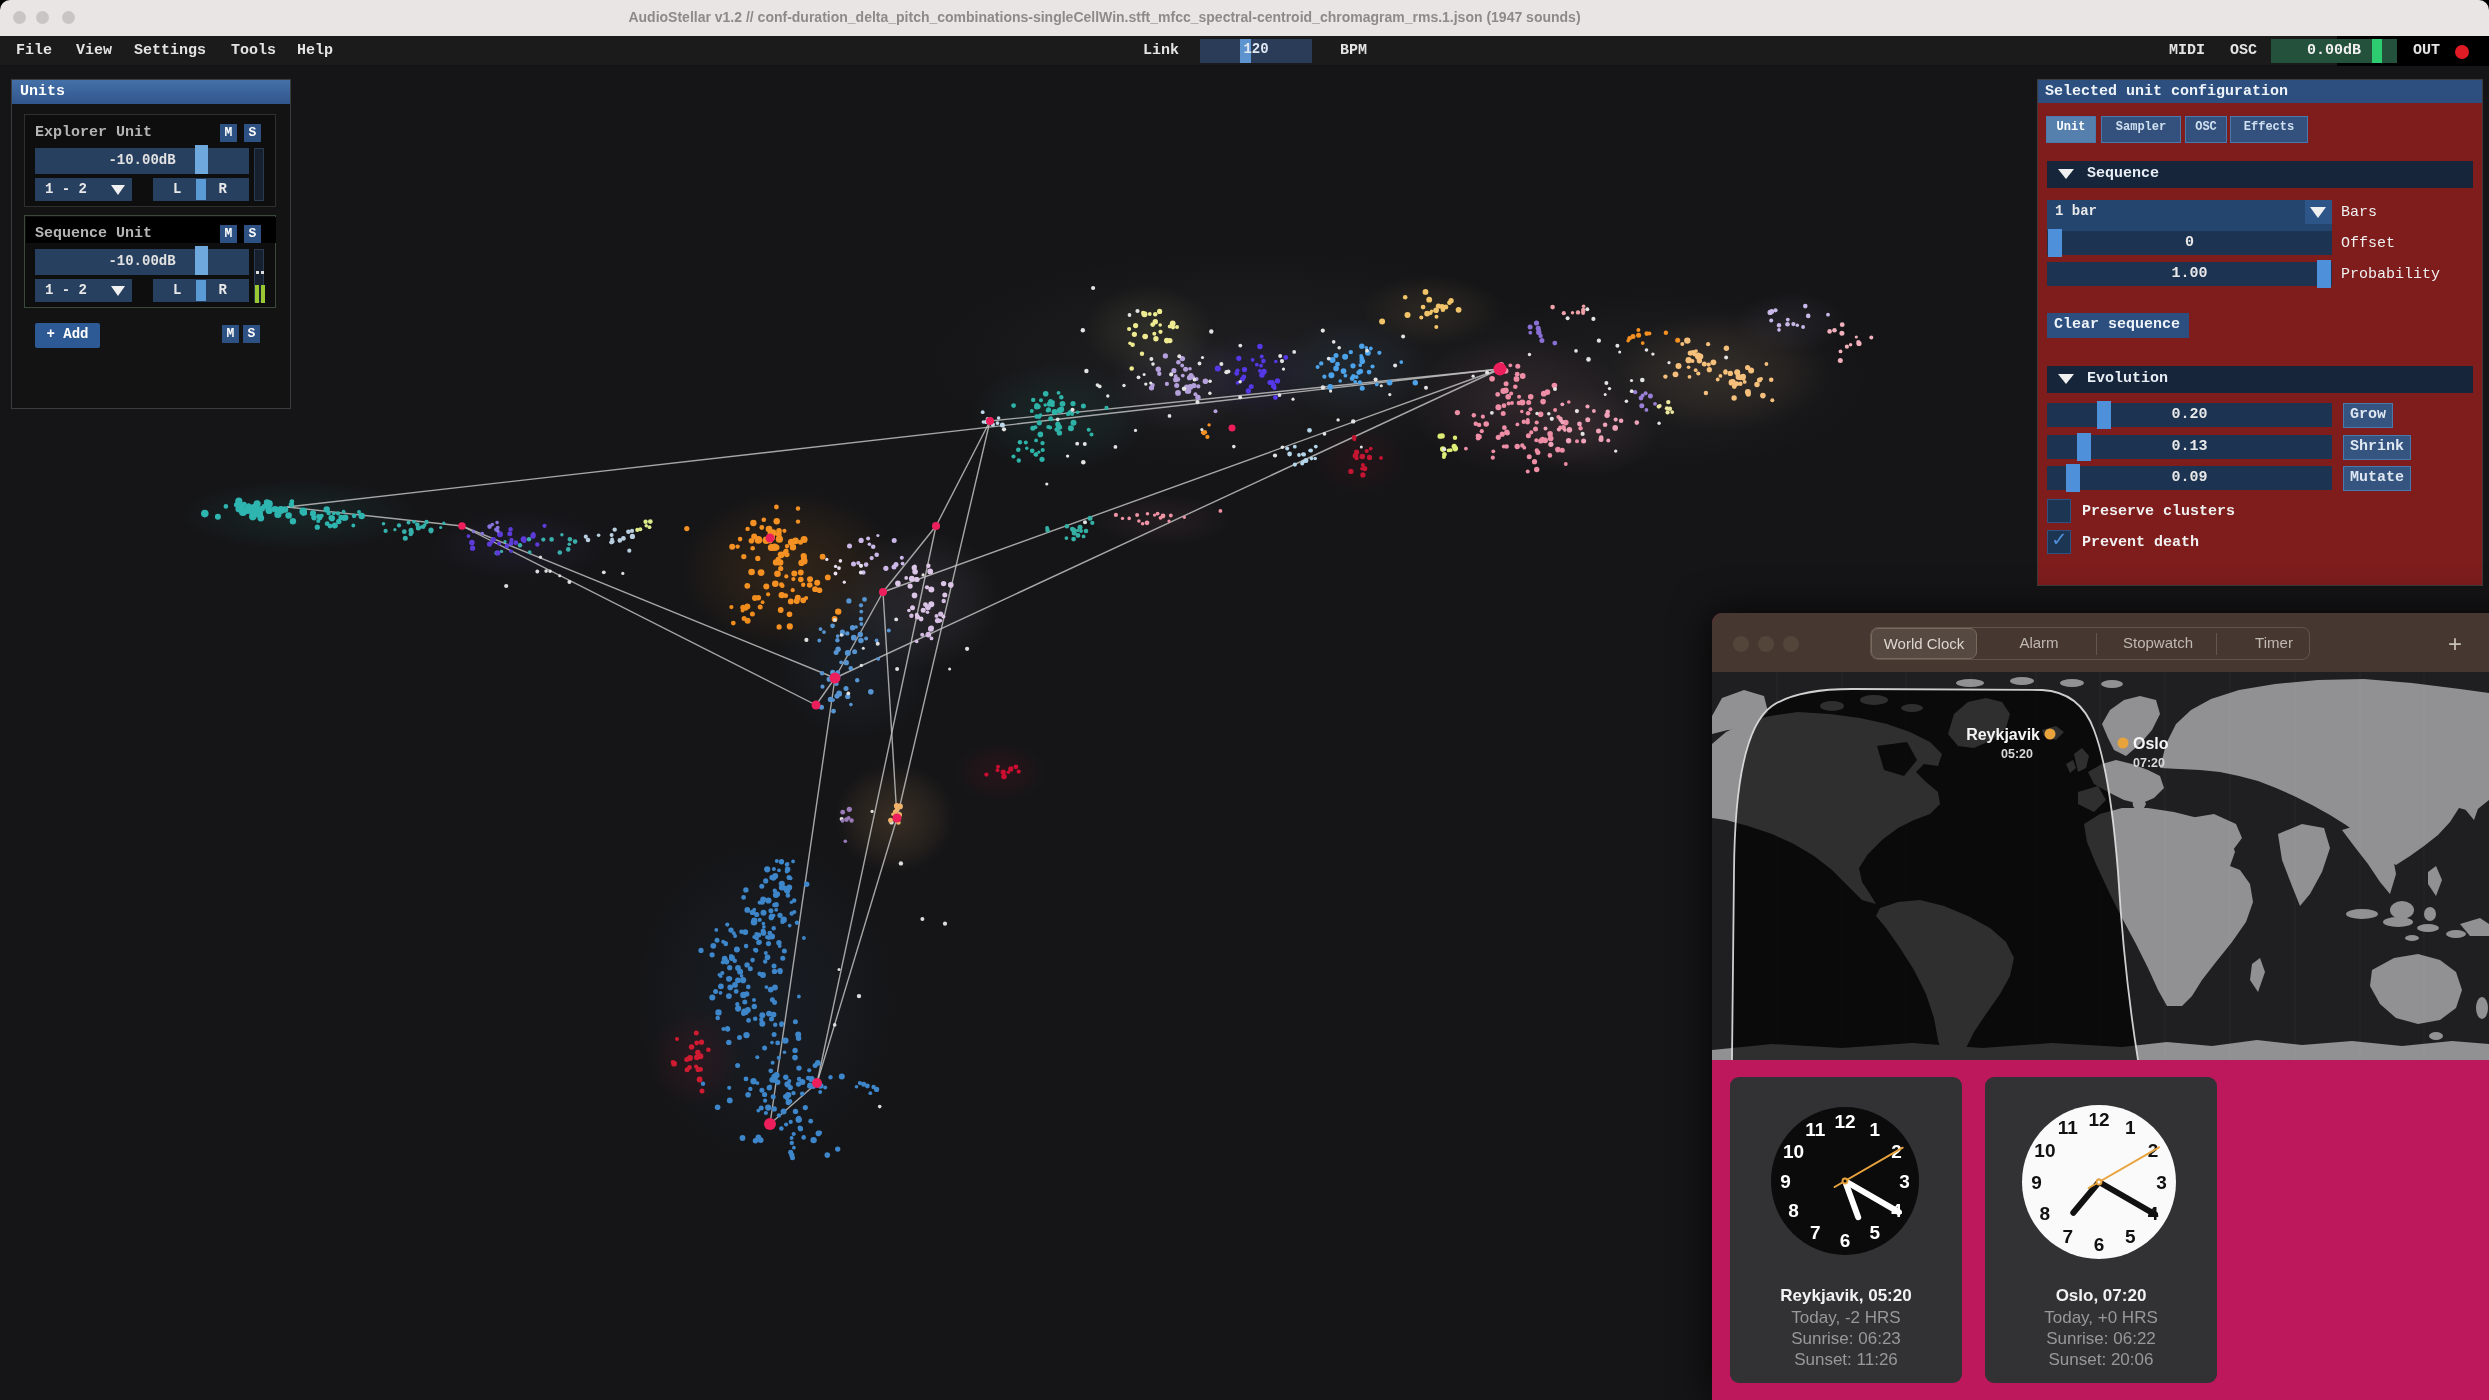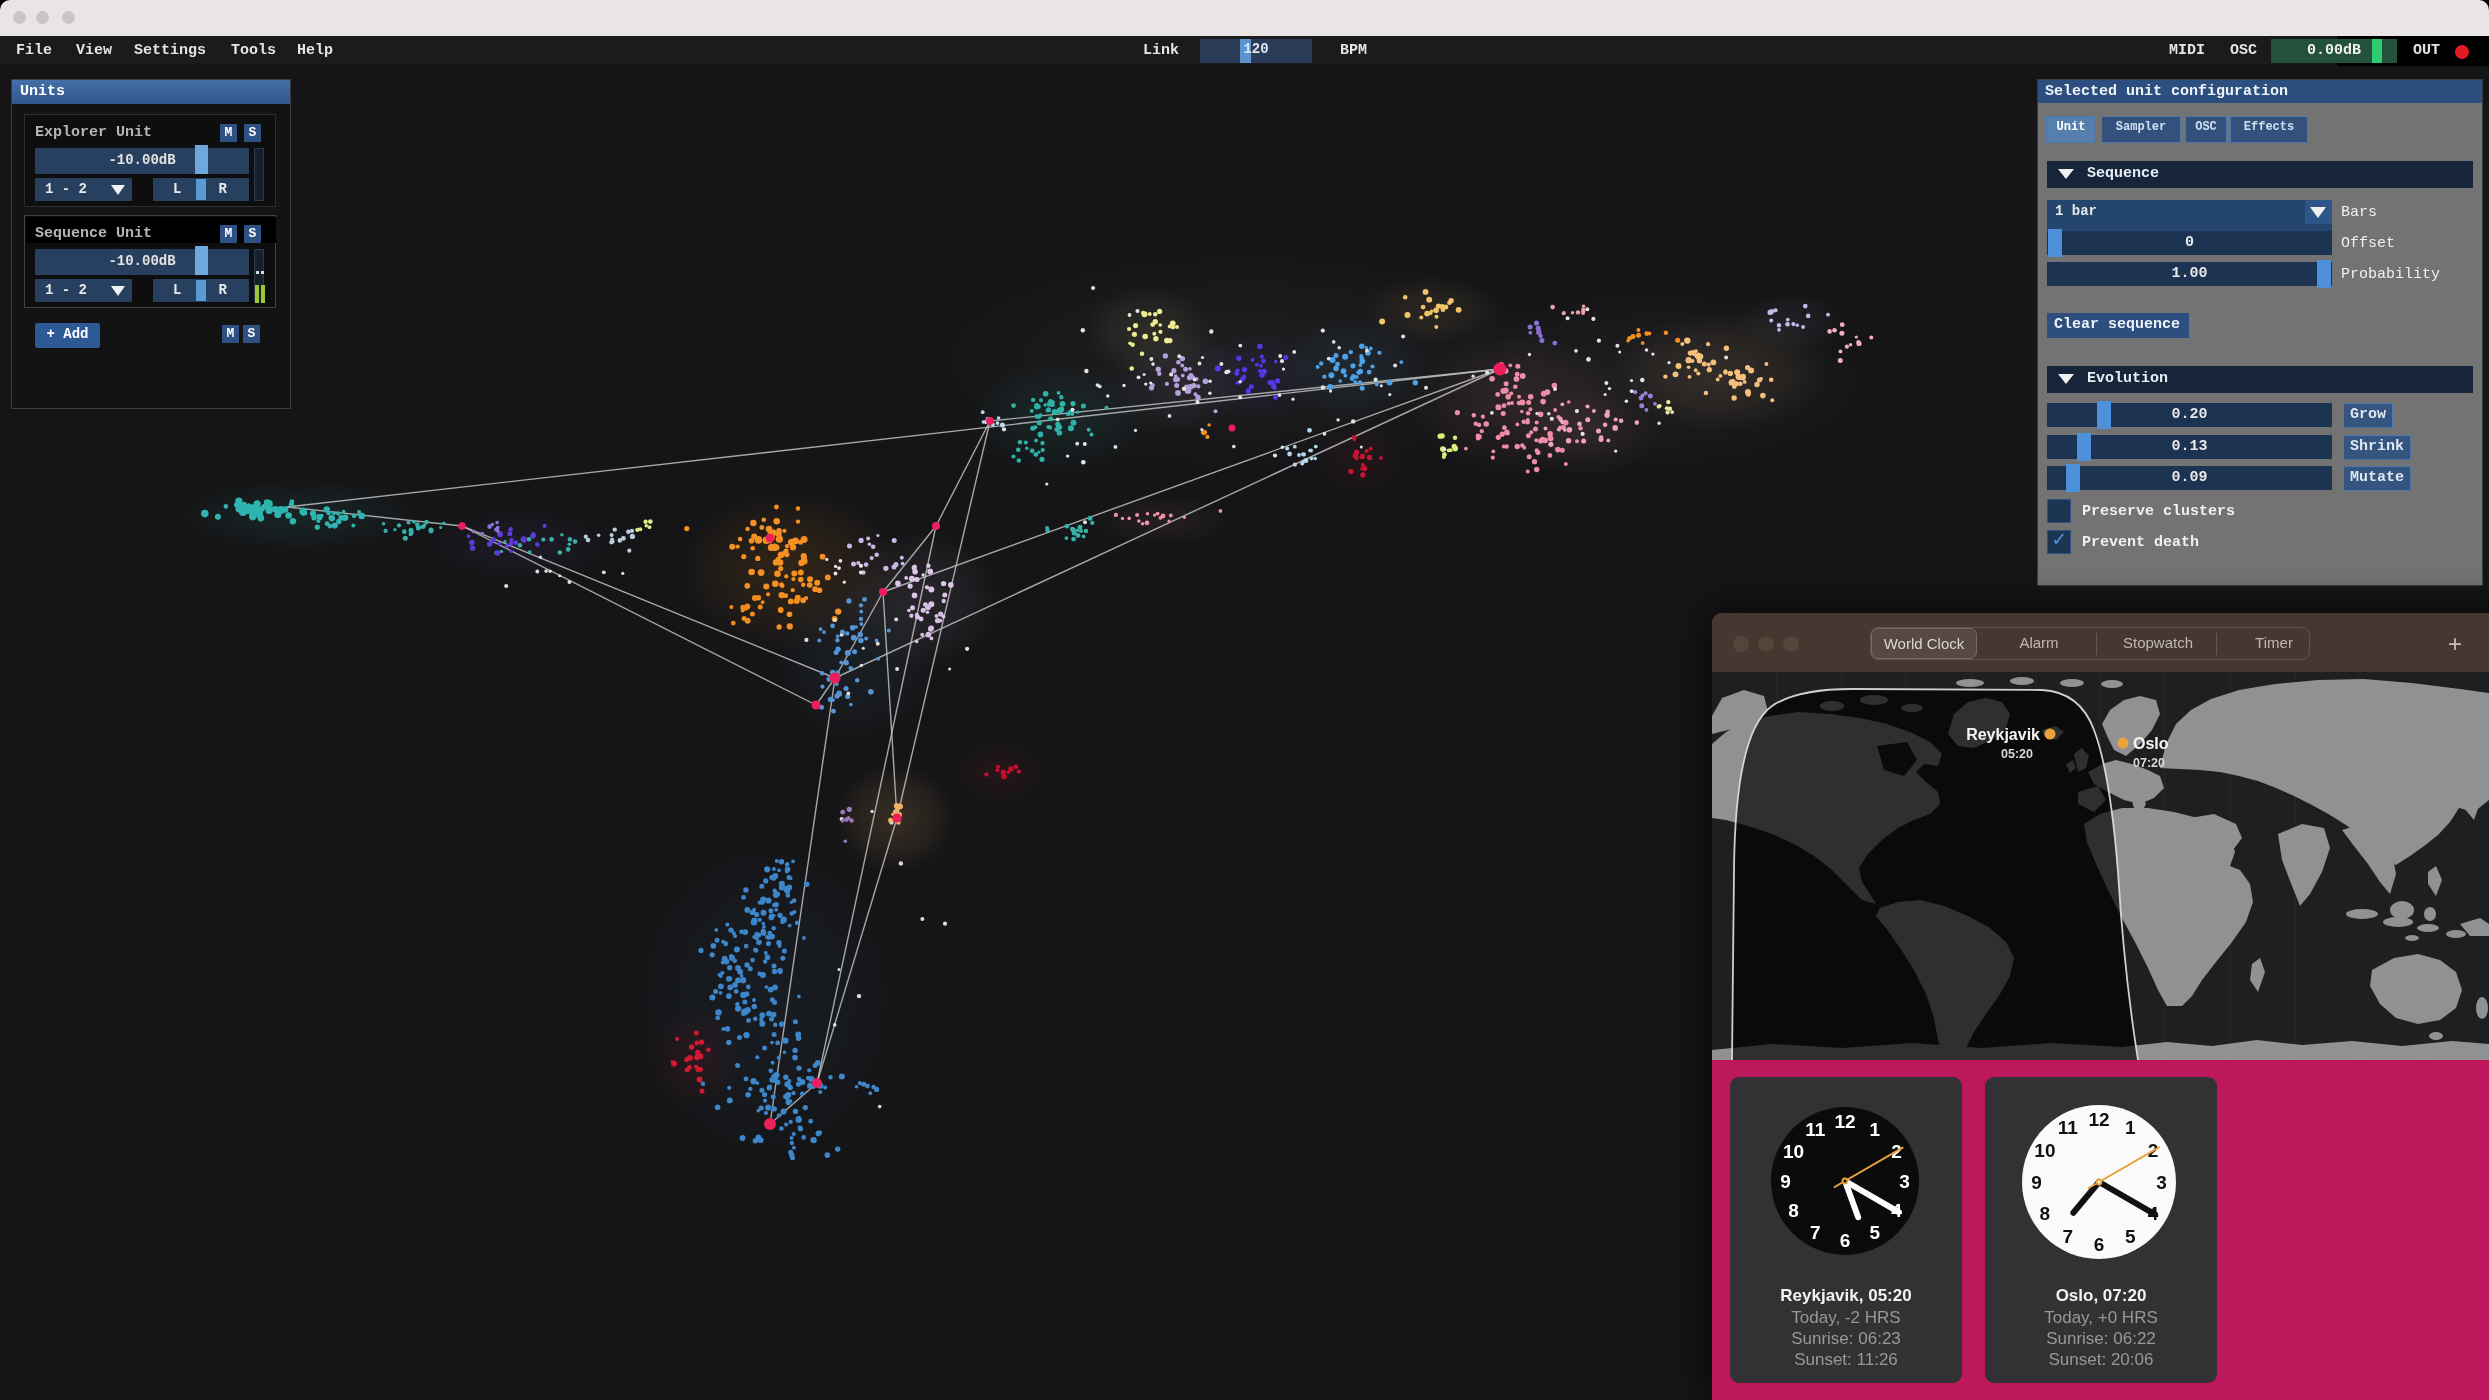--- a/index.html
+++ b/index.html
@@ -63,6 +63,7 @@
   <div class="tl" style="left:13px"></div>
   <div class="tl" style="left:36px"></div>
   <div class="tl" style="left:62px"></div>
+  <div id="wtitle">AudioStellar v1.2 // conf-duration_delta_pitch_combinations-singleCellWin.stft_mfcc_spectral-centroid_chromagram_rms.1.json (1947 sounds)</div>
 </div>
 <div class="abs" id="menubar">
   <span class="mi" style="left:16px">File</span>

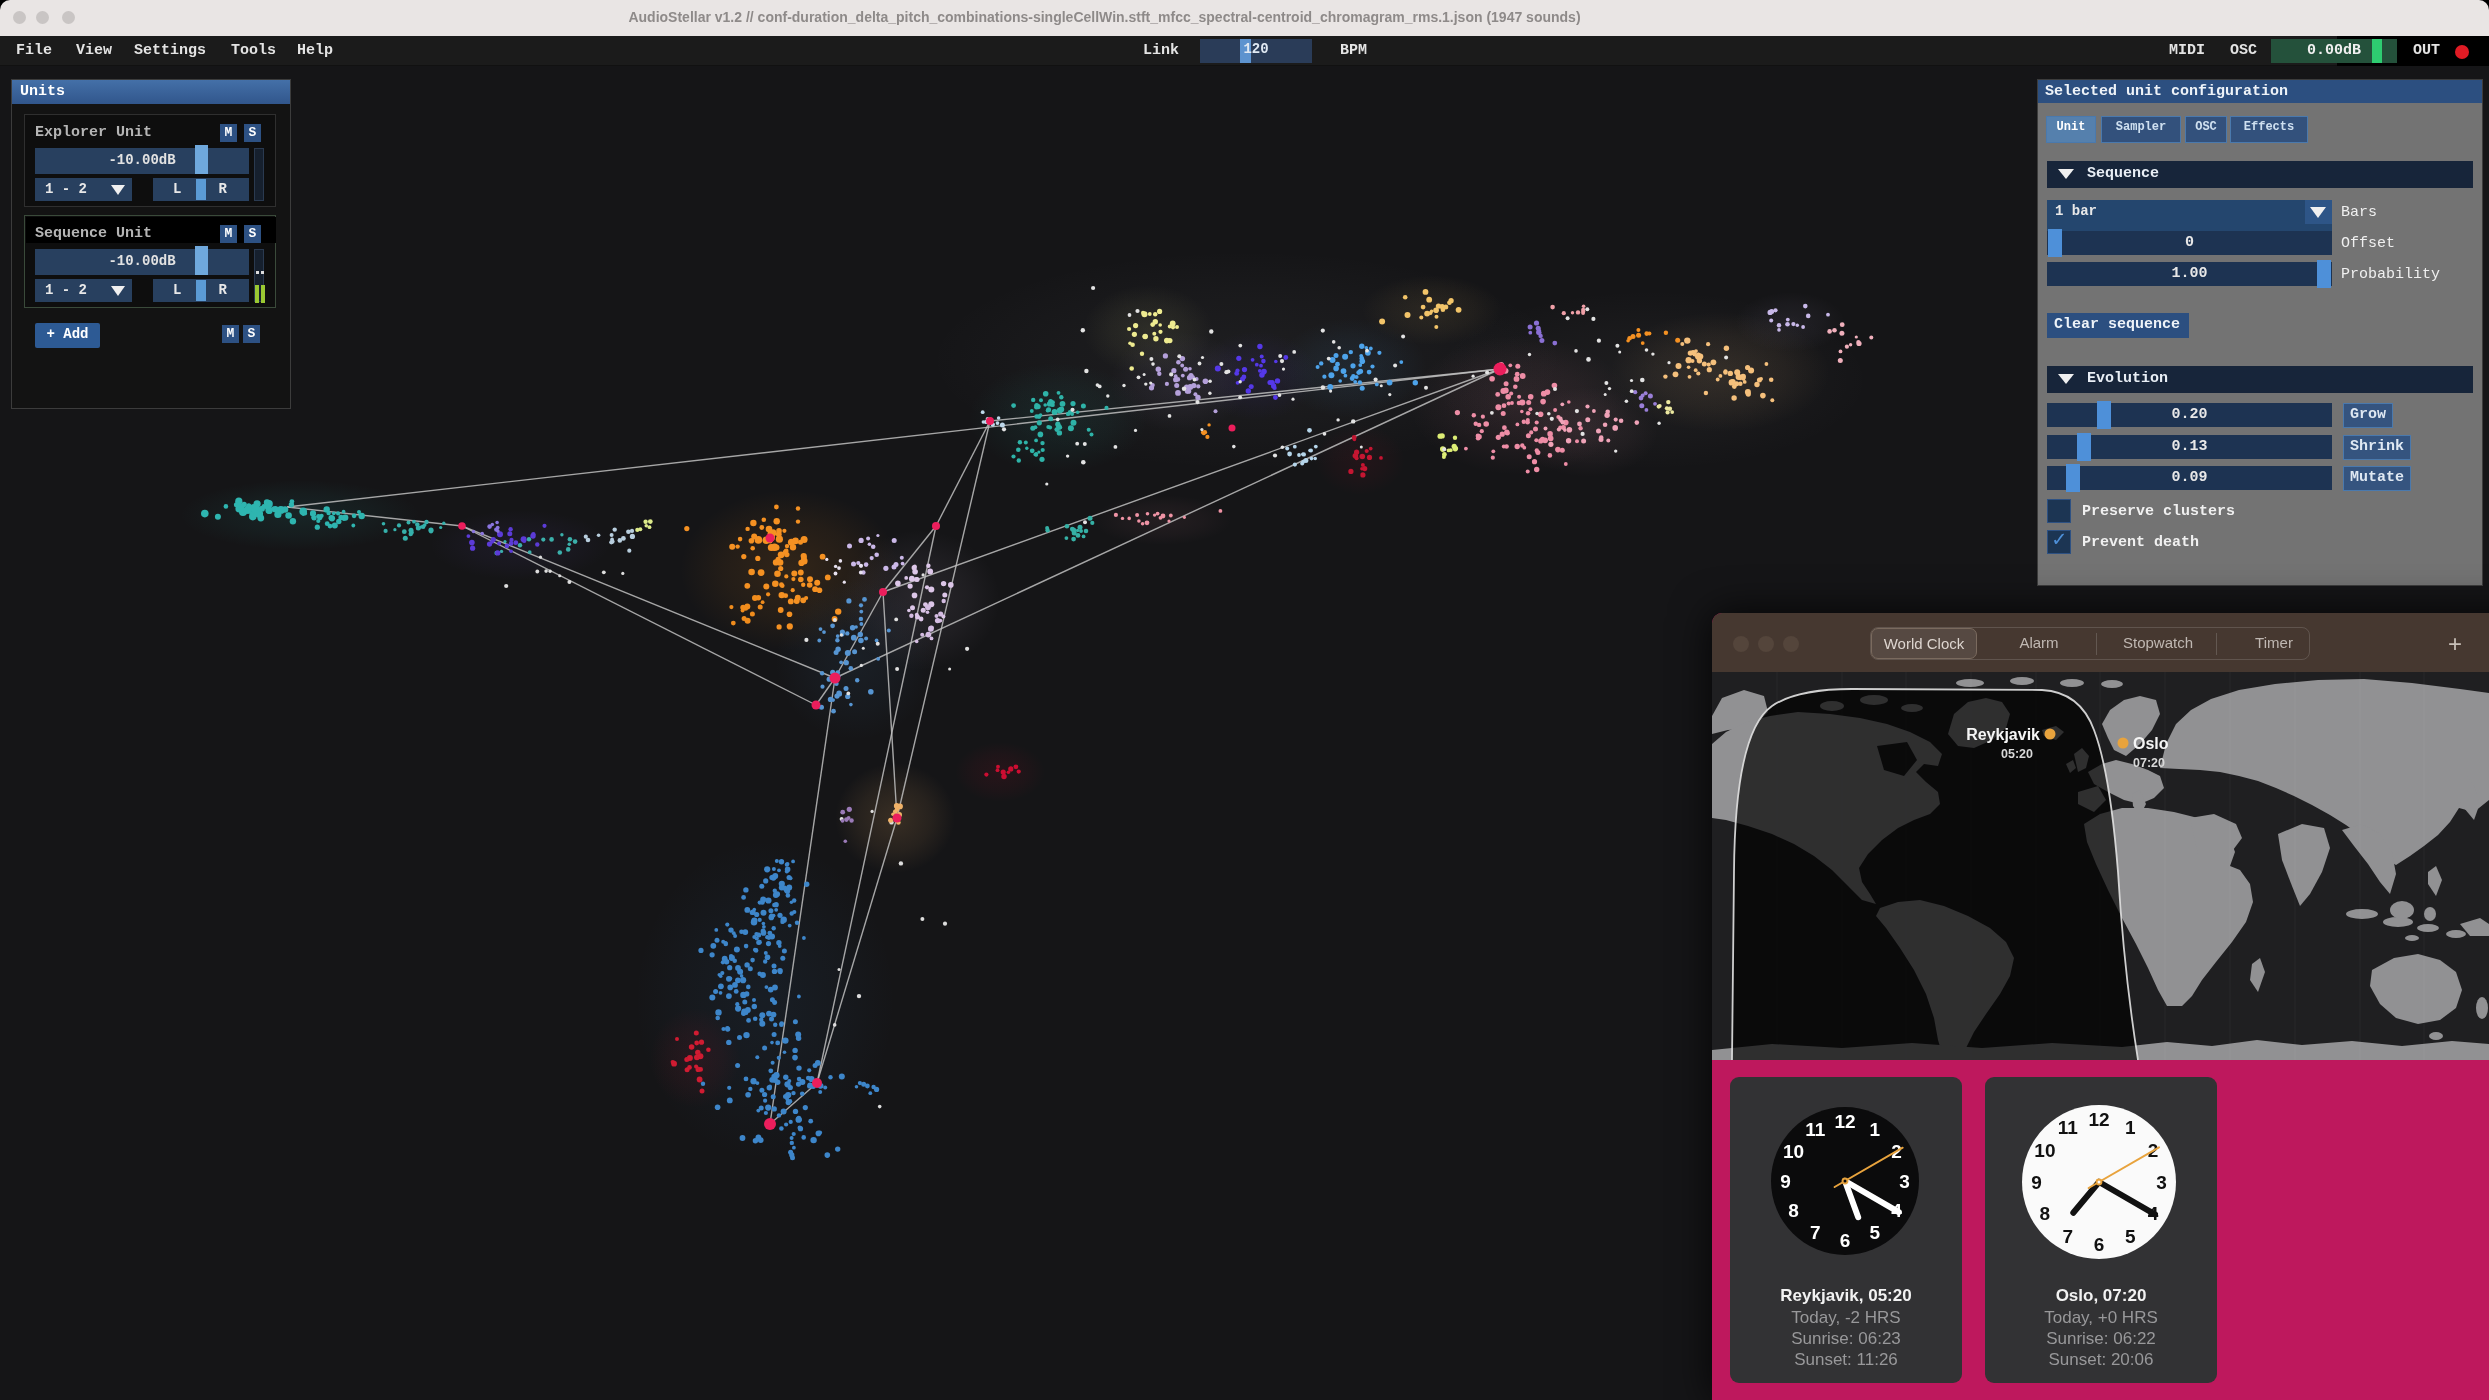--- a/index.html
+++ b/index.html
@@ -41,7 +41,7 @@
 .meterstrip { position:absolute; left:229px; top:33px; width:10px; height:53px; background:#16202e; border:1px solid #2a3a50; }
 #addbtn { position:absolute; left:23px; top:243px; width:65px; height:25px; background:#2d5a94; color:#fff; font-size:14px; font-weight:bold; text-align:center; padding-top:3px; border-radius:2px; }
 
-#cfg { left:2037px; top:79px; width:446px; height:507px; background:#737373; border:1px solid #3c3c3c; }
+#cfg { left:2037px; top:79px; width:446px; height:507px; background:#7f1d1d; border:1px solid #3c3c3c; }
 #cfg .hd { position:absolute; left:0; top:0; width:444px; height:23px; background:#2c4f80; color:#eef3f8; font-size:15px; font-weight:bold; padding:3px 0 0 7px; }
 .tab { position:absolute; top:36px; height:27px; background:#33517c; border:1px solid #4a79ad; color:#cfe0f0; font-size:12px; font-weight:bold; text-align:center; padding-top:3px; }
 .sechd { position:absolute; left:9px; width:426px; height:27px; background:#17253a; color:#e8eef5; font-size:15px; font-weight:bold; }

